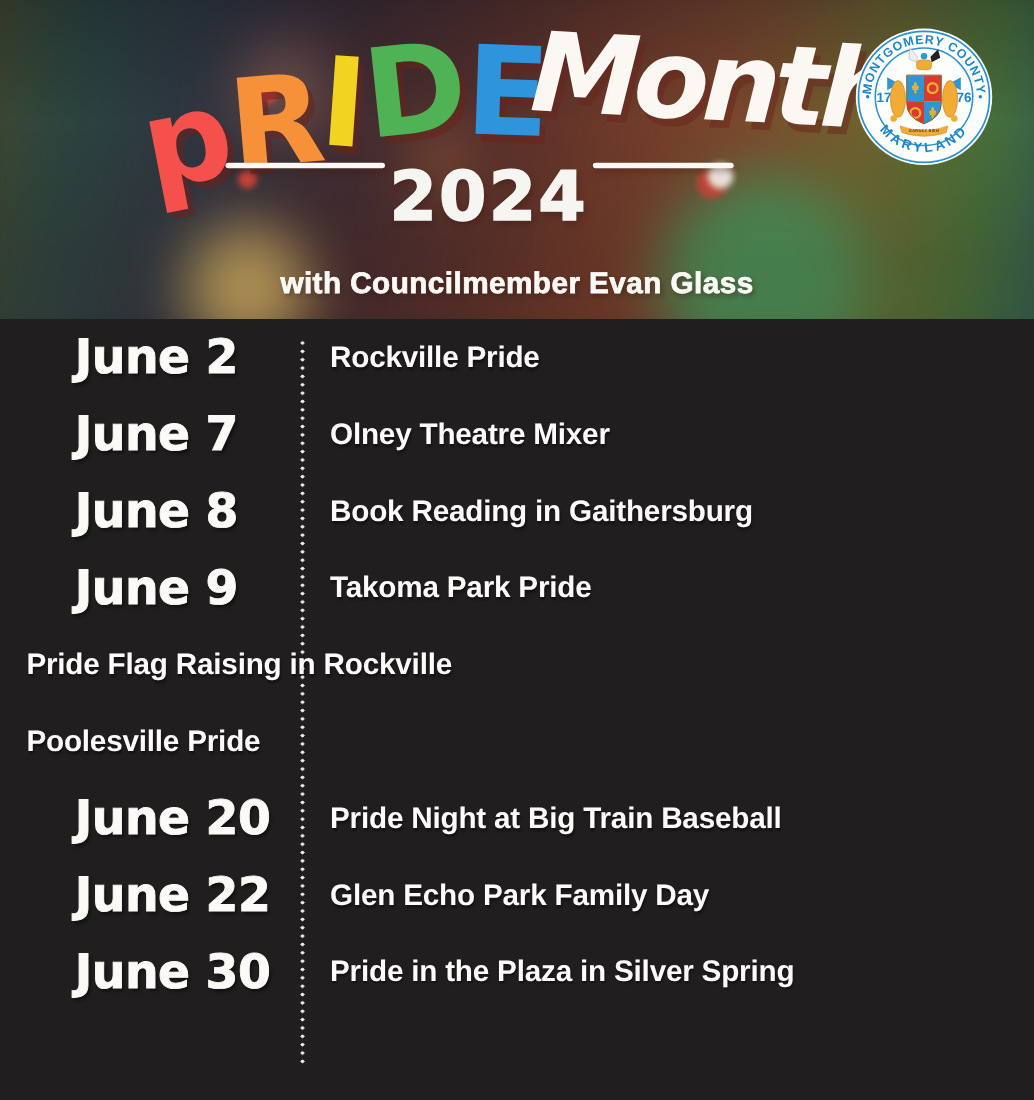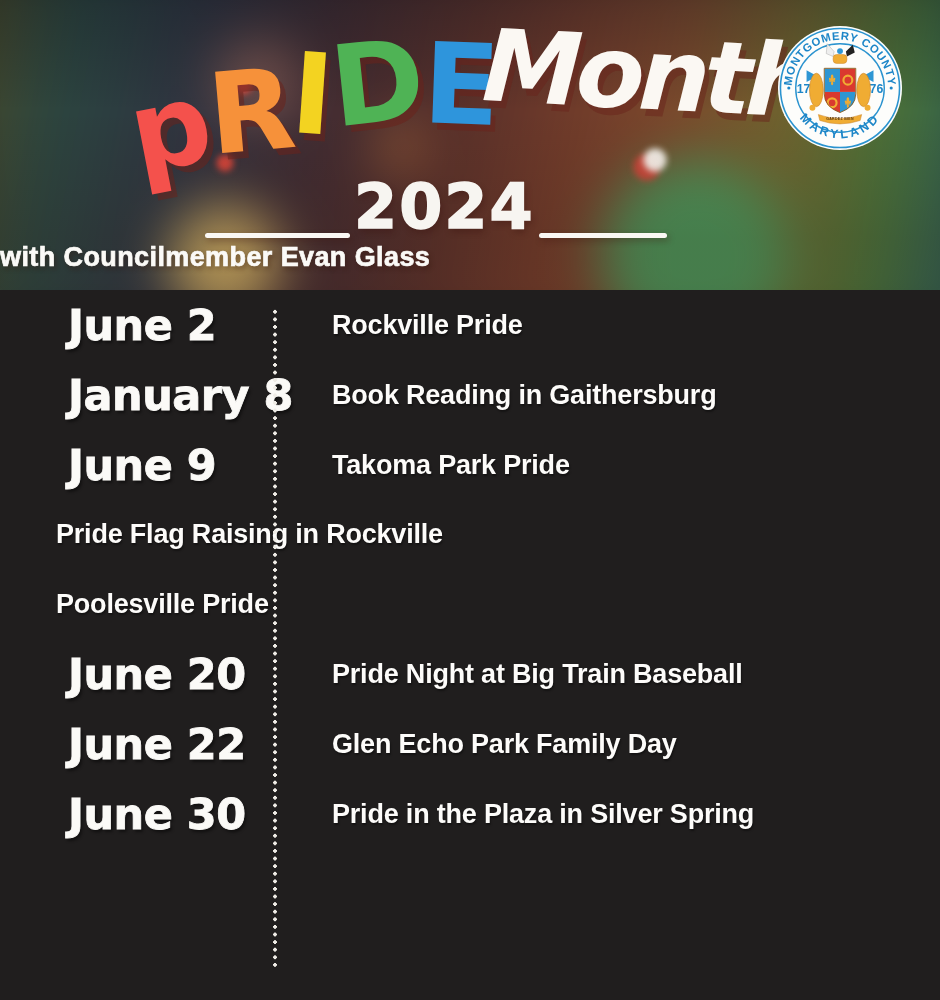--- a/index.html
+++ b/index.html
@@ -57,8 +57,8 @@
   }
 
   .year-row {
-    position:absolute; top:176px; left:205px; width:470px;
-    display:flex; align-items:flex-end; gap:4px;
+    position:absolute; top:148px; left:205px; width:470px;
+    display:flex; align-items:flex-start; gap:4px;
   }
   .year-line { height:5px; border-radius:3px; background:#faf8f4; box-shadow:2px 3px 6px rgba(60,20,15,0.35); }
   .year-line.left  { width:145px; }

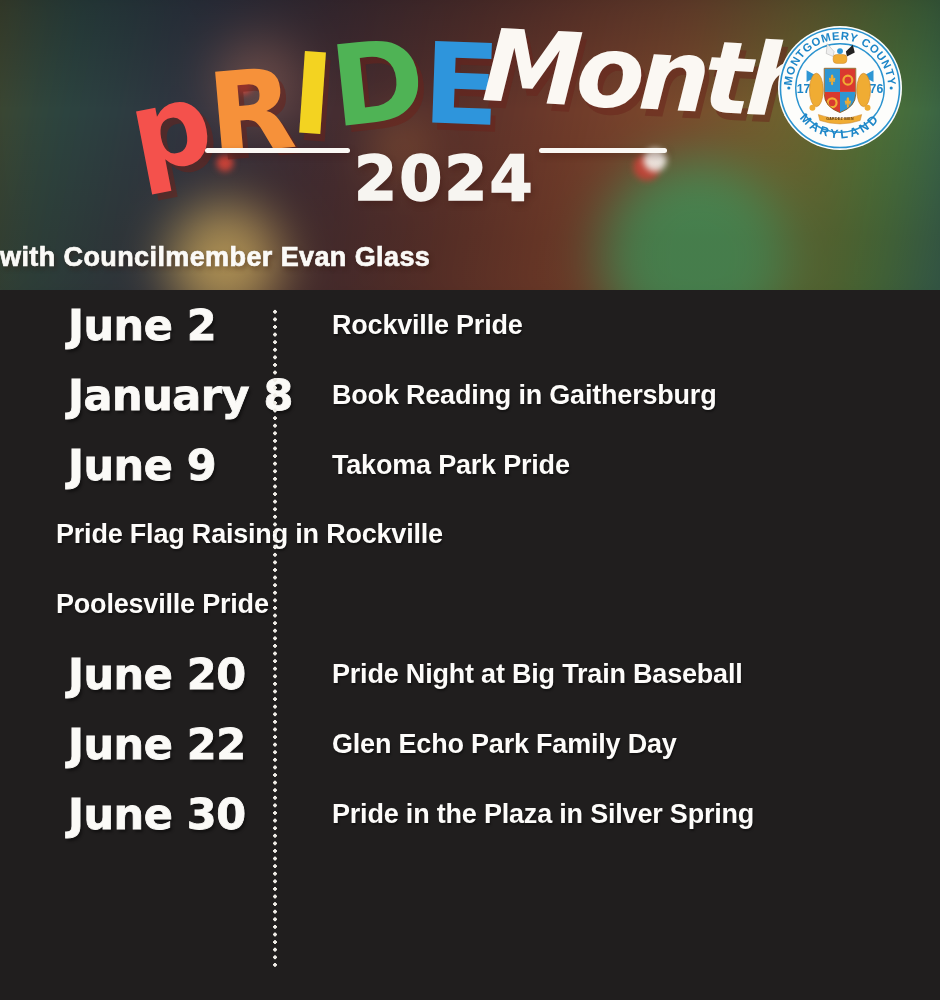--- a/index.html
+++ b/index.html
@@ -71,7 +71,7 @@
   }
 
   .subtitle {
-    position:absolute; top:242px; left:0; width:940px; text-align:left;
+    position:absolute; top:242px; left:0; width:940px; text-align:center;
     font-size:27px; font-weight:bold; color:#fbfaf7; letter-spacing:0.4px;
     -webkit-text-stroke:0.7px #fbfaf7; text-shadow:2px 3px 5px rgba(50,20,12,0.45);
   }

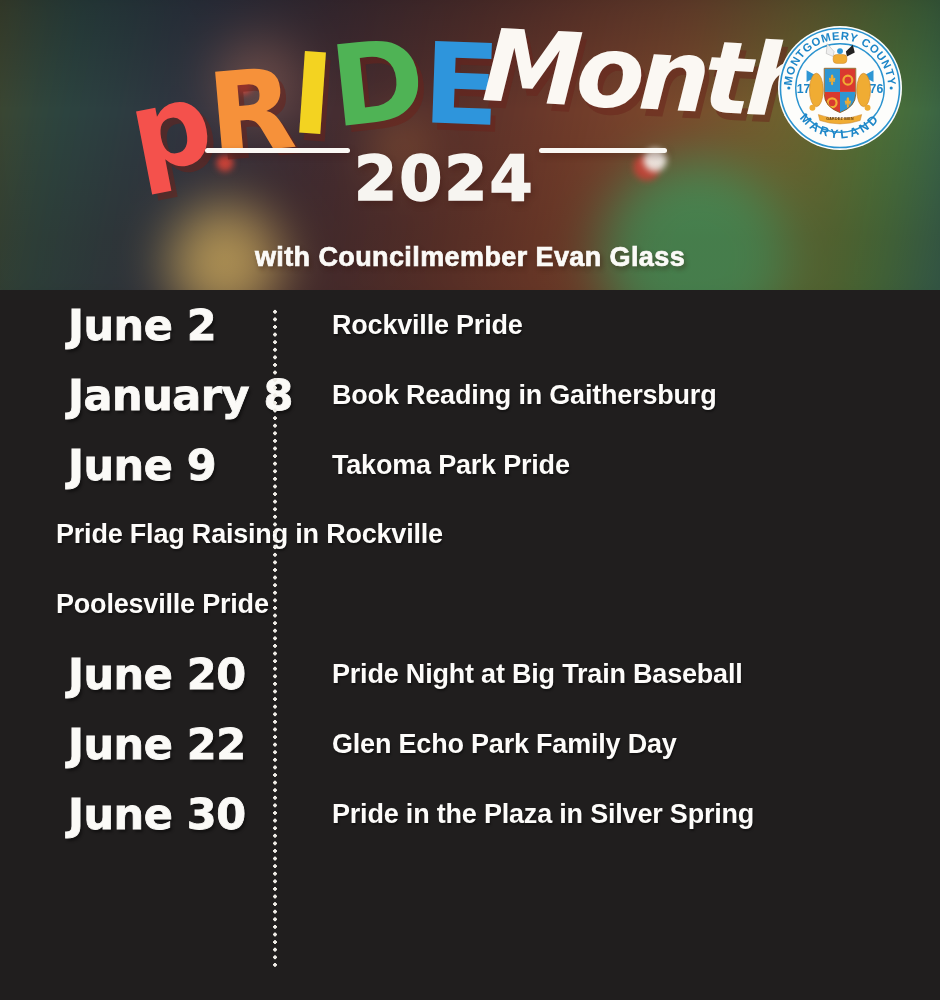--- a/index.html
+++ b/index.html
@@ -98,7 +98,7 @@
     font-family:"DejaVu Sans","Liberation Sans",sans-serif; white-space:nowrap;
   }
   .event-title {
-    margin-left:56px; font-size:27px; line-height:1.1; font-weight:bold;
+    margin-left:24px; font-size:27px; line-height:1.1; font-weight:bold;
     color:#fdfcfa; letter-spacing:-0.2px; text-shadow:1px 2px 2px rgba(0,0,0,0.4);
     white-space:nowrap;
   }

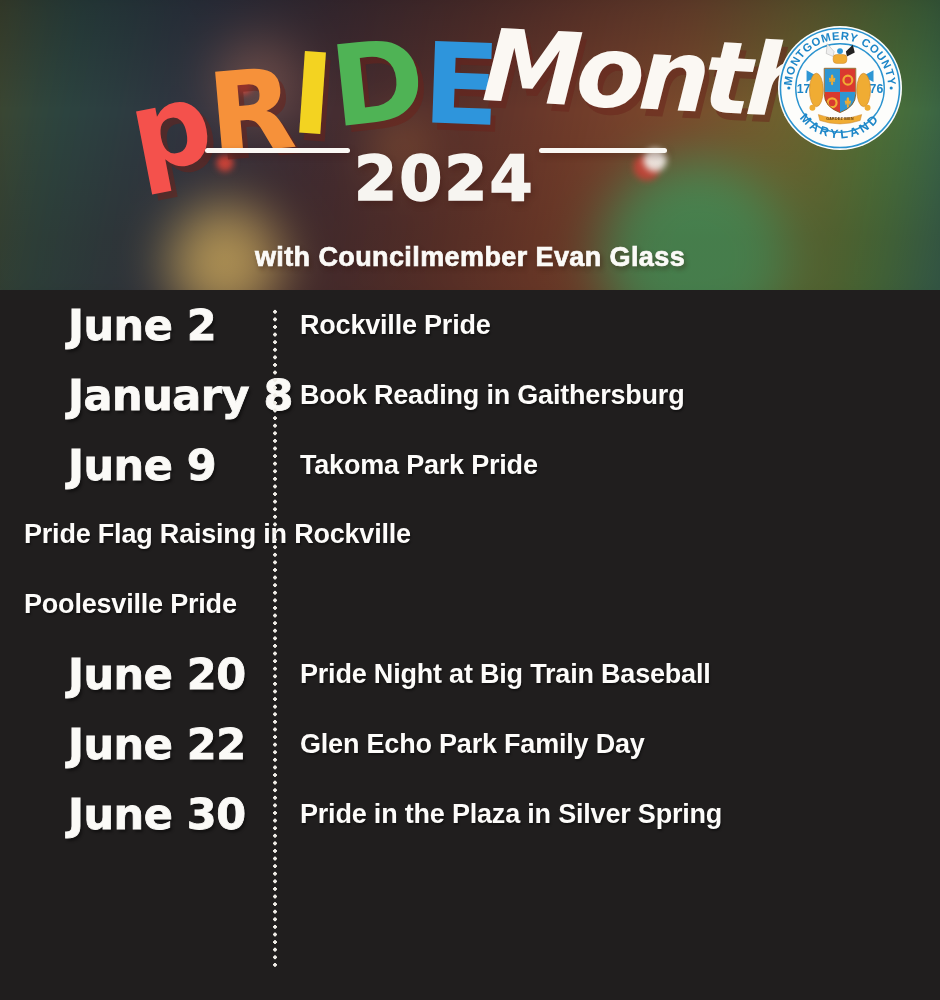--- a/index.html
+++ b/index.html
@@ -197,6 +197,10 @@
         <div class="event-title">Rockville Pride</div>
       </div>
       <div class="event-row">
+        <div class="event-date">June 7</div>
+        <div class="event-title">Olney Theatre Mixer</div>
+      </div>
+      <div class="event-row">
         <div class="event-date">January 8</div>
         <div class="event-title">Book Reading in Gaithersburg</div>
       </div>

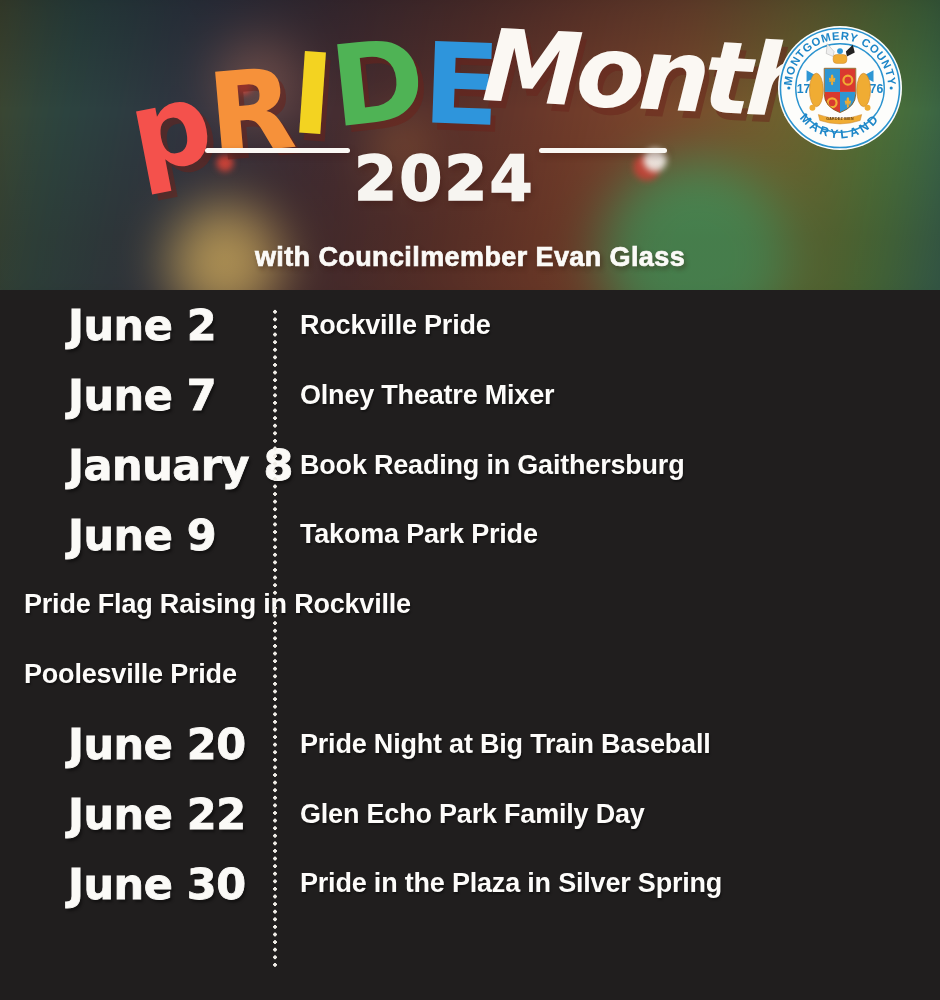--- a/index.html
+++ b/index.html
@@ -201,7 +201,7 @@
         <div class="event-title">Olney Theatre Mixer</div>
       </div>
       <div class="event-row">
-        <div class="event-date">January 8</div>
+        <div class="event-date">June 8</div>
         <div class="event-title">Book Reading in Gaithersburg</div>
       </div>
       <div class="event-row">

